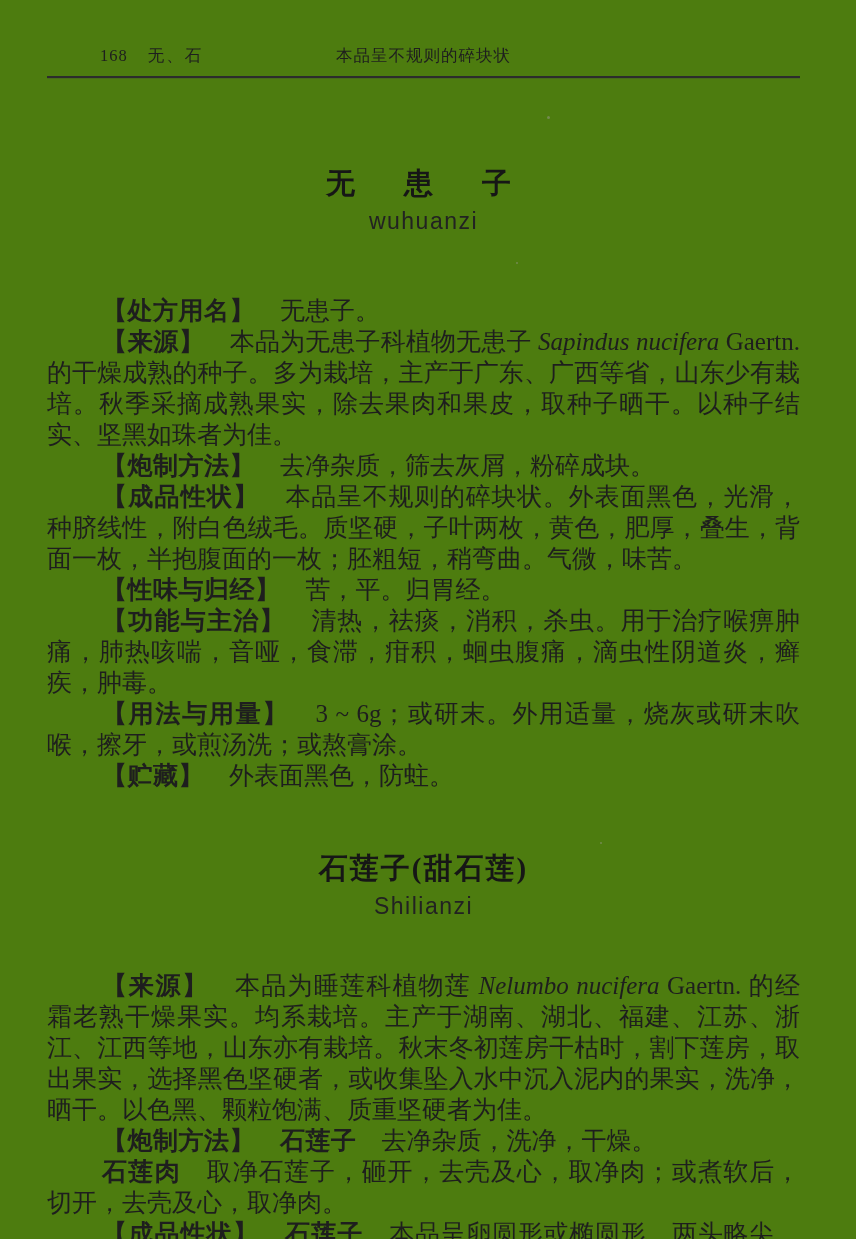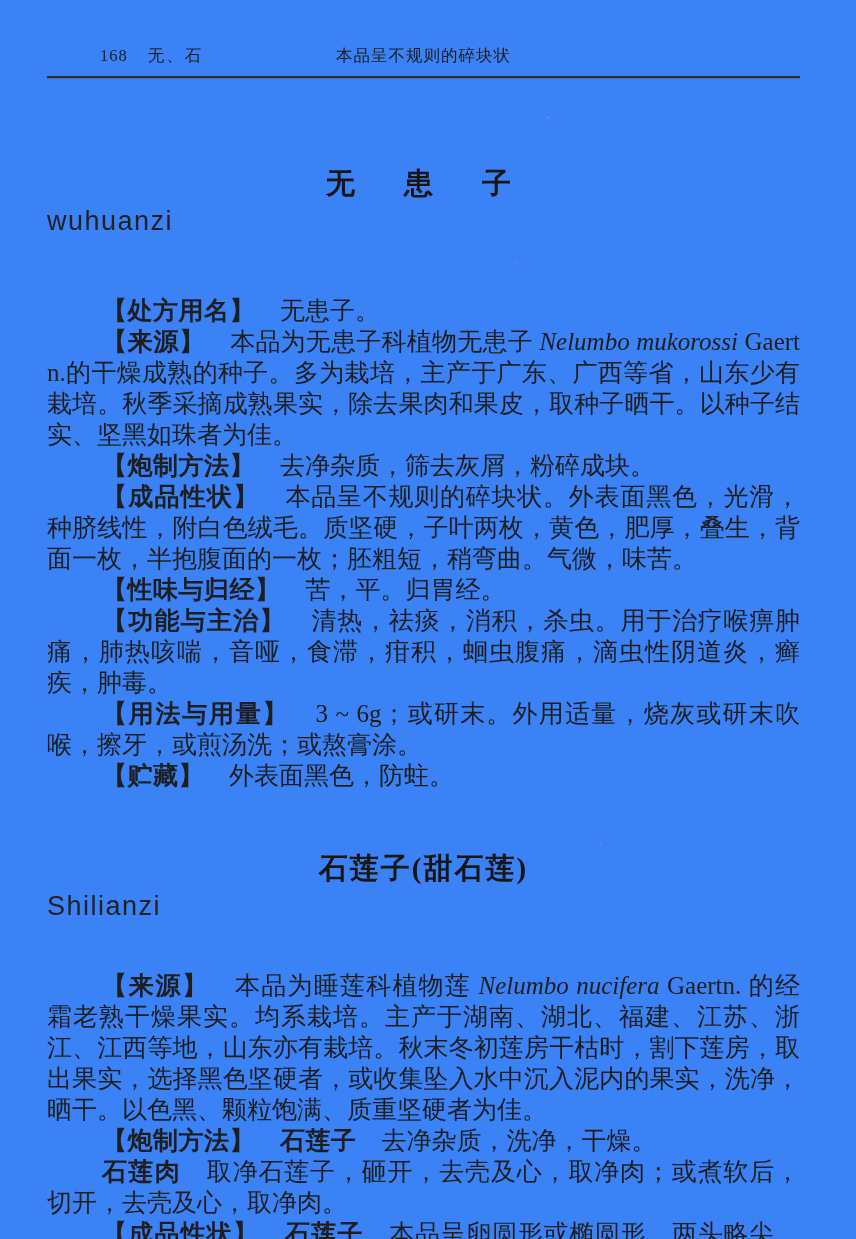--- a/index.html
+++ b/index.html
@@ -11,7 +11,7 @@
     position:relative;
     width:856px; height:1239px;
     margin:0 auto;
-    background:#3b82f6;
+    background:#4d7c0f;
     color:#1e1e1e;
     box-sizing:border-box;
     padding:45px 56px 0 47px;

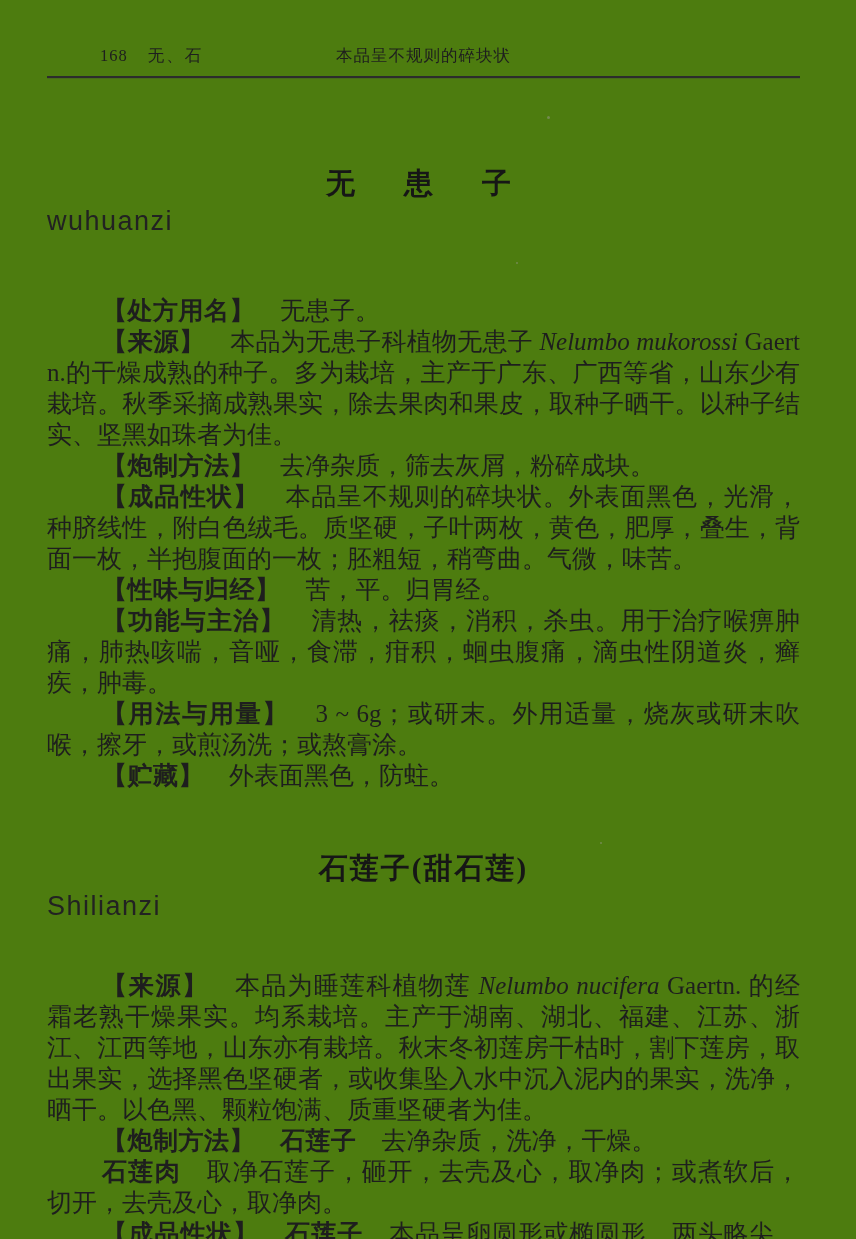--- a/index.html
+++ b/index.html
@@ -50,8 +50,8 @@
   .entry-1 .entry-title { margin-top:86px; letter-spacing:10px; }
   .entry-2 .entry-title { margin-top:58px; letter-spacing:2px; }
   .entry-pinyin {
-    margin-top:5px; 
-    font-size:27px; line-height:28px;
+    margin-top:5px; text-align:center;
+    font-size:23px; line-height:28px;
     letter-spacing:1.5px;
     font-family:"Liberation Sans","DejaVu Sans",sans-serif;
     color:#222;

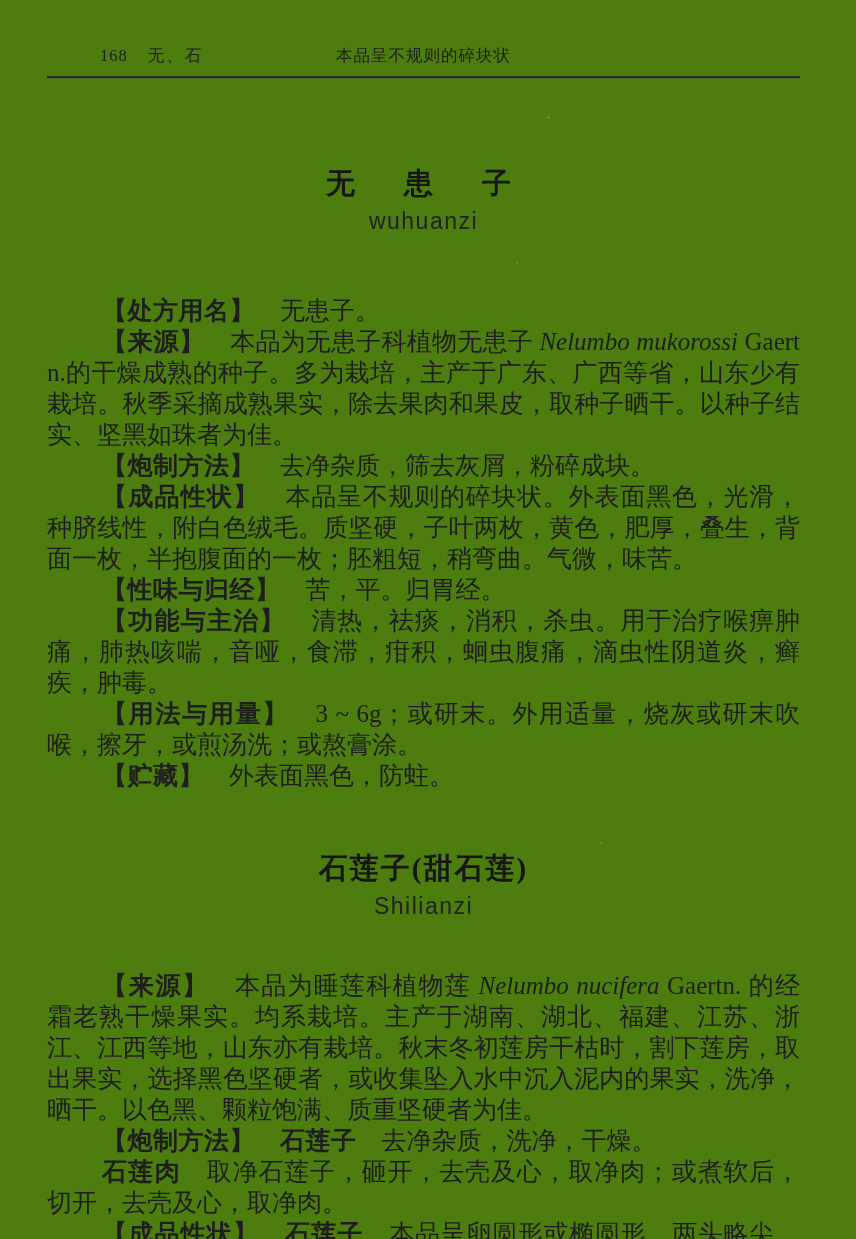--- a/index.html
+++ b/index.html
@@ -100,7 +100,7 @@
     <div class="entry-pinyin">wuhuanzi</div>
     <div class="entry-body">
       <p class="para"><span class="b">【处方用名】</span><span>　无患子。</span></p>
-      <p class="para"><span class="b">【来源】</span><span>　本品为无患子科植物无患子 </span><span class="i">Nelumbo mukorossi</span><span> Gaertn.的干燥成熟的种子。多为栽培，主产于广东、广西等省，山东少有栽培。秋季采摘成熟果实，除去果肉和果皮，取种子晒干。以种子结实、坚黑如珠者为佳。</span></p>
+      <p class="para"><span class="b">【来源】</span><span>　本品为无患子科植物无患子 </span><span class="i">Sapindus nucifera</span><span> Gaertn.的干燥成熟的种子。多为栽培，主产于广东、广西等省，山东少有栽培。秋季采摘成熟果实，除去果肉和果皮，取种子晒干。以种子结实、坚黑如珠者为佳。</span></p>
       <p class="para"><span class="b">【炮制方法】</span><span>　去净杂质，筛去灰屑，粉碎成块。</span></p>
       <p class="para"><span class="b">【成品性状】</span><span>　本品呈不规则的碎块状。外表面黑色，光滑，种脐线性，附白色绒毛。质坚硬，子叶两枚，黄色，肥厚，叠生，背面一枚，半抱腹面的一枚；胚粗短，稍弯曲。气微，味苦。</span></p>
       <p class="para"><span class="b">【性味与归经】</span><span>　苦，平。归胃经。</span></p>

